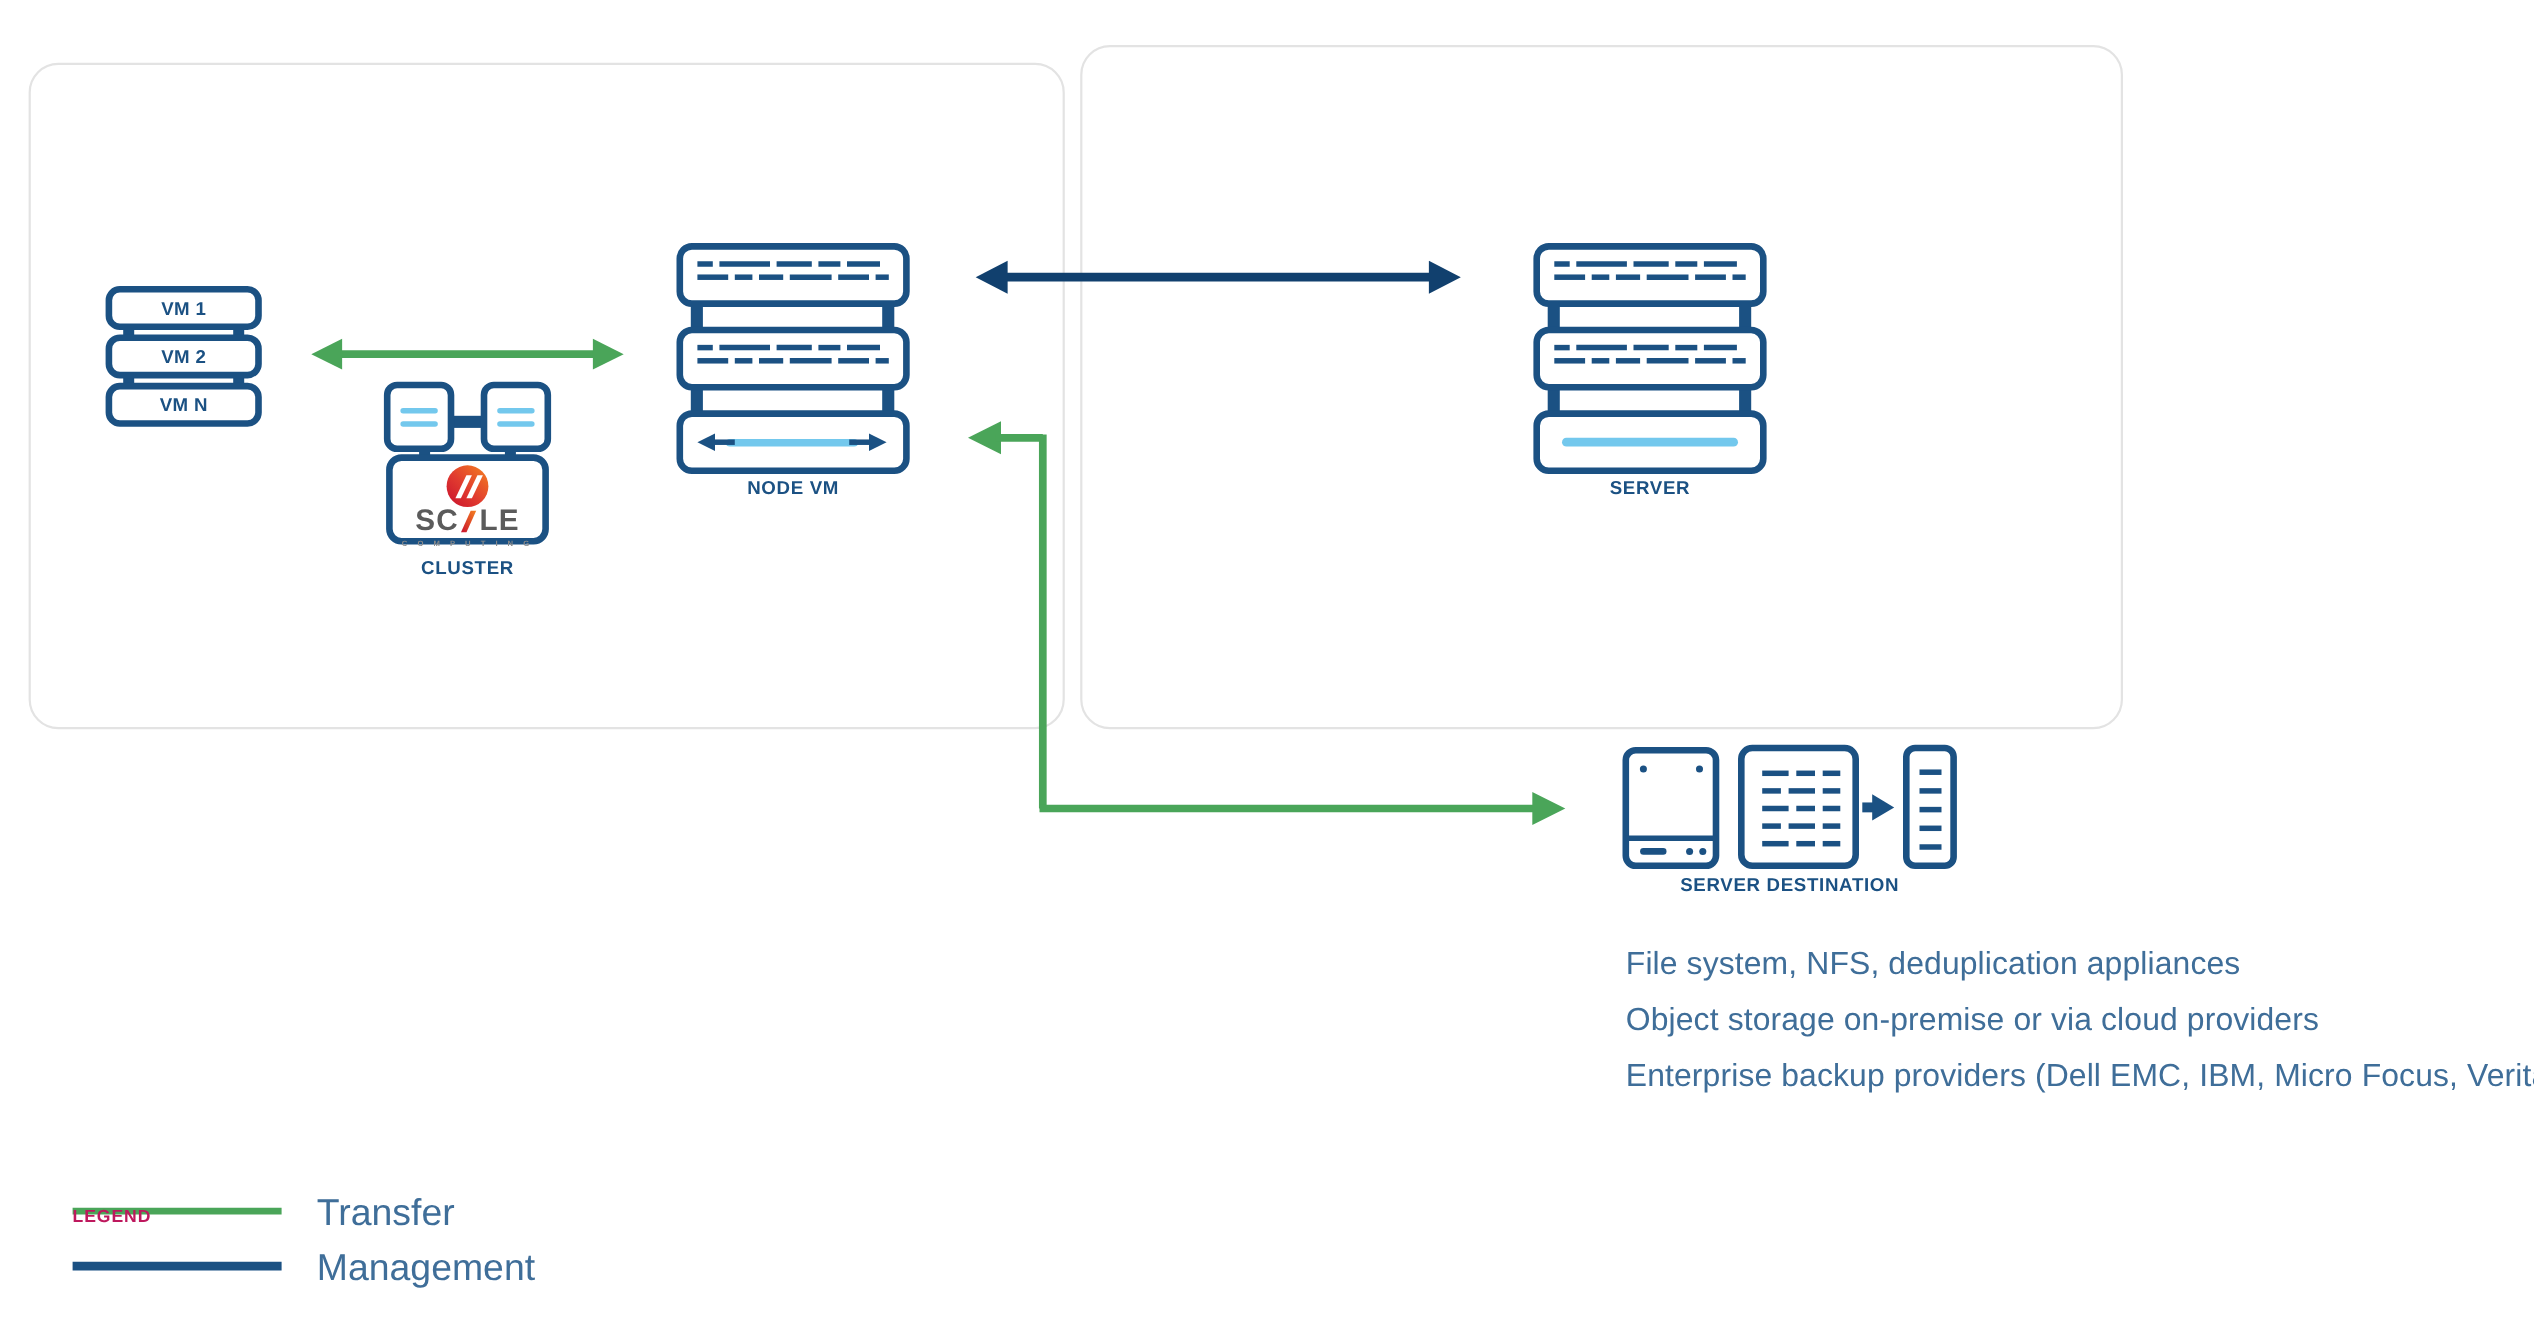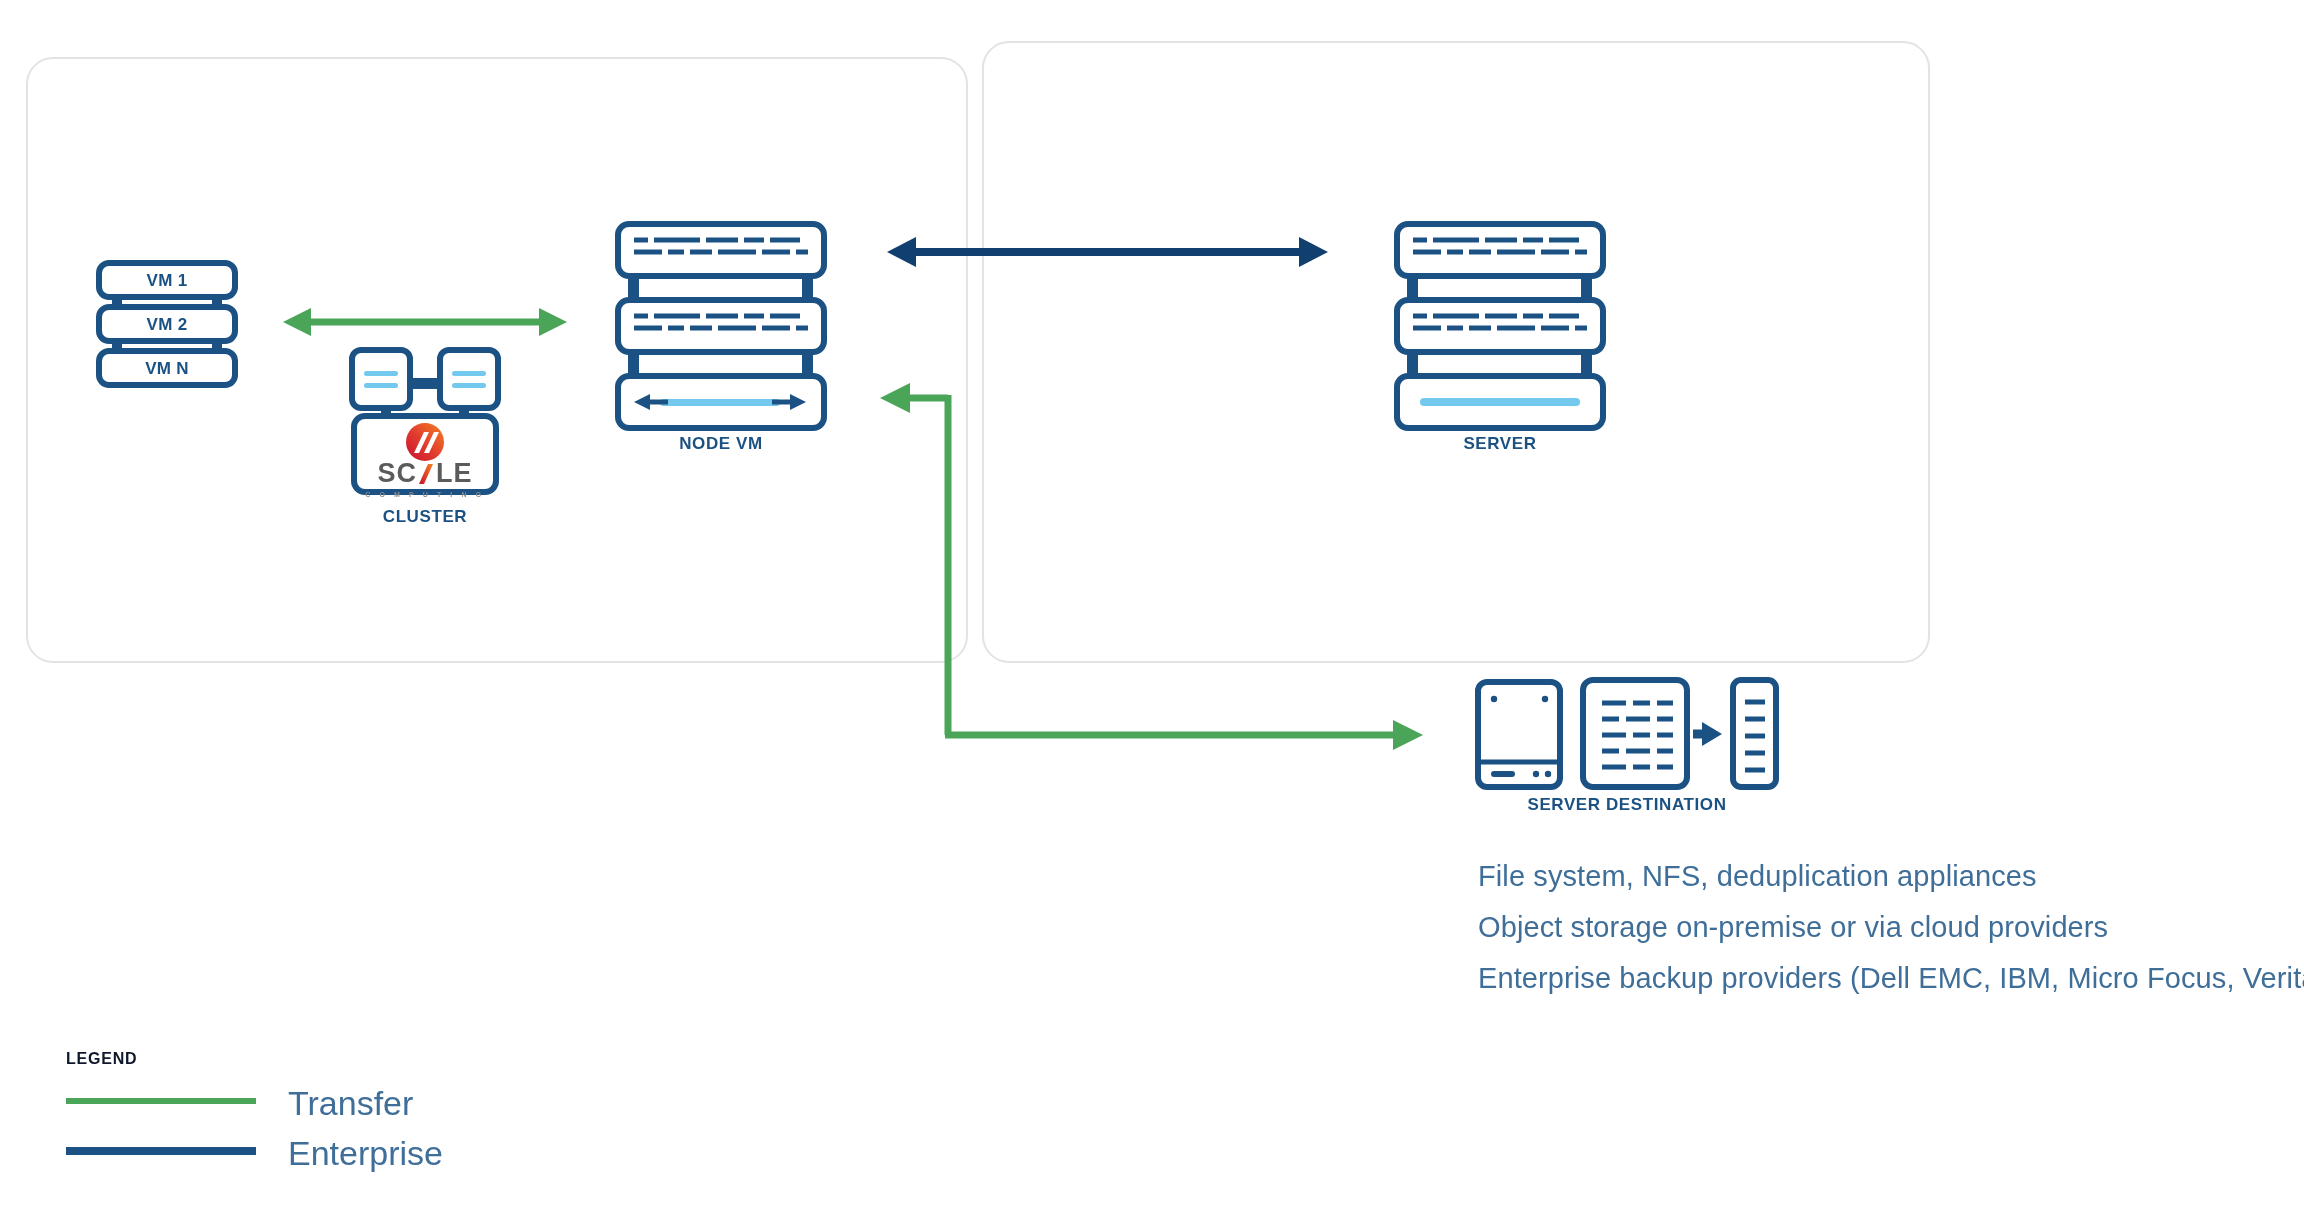--- a/index.html
+++ b/index.html
@@ -61,7 +61,8 @@
     font-weight: bold;
     font-size: 16px;
     letter-spacing: 0.8px;
-    color: #0f172a;
+    color: #be185d;
+    margin-top: 48px;
   }
   .legend-text {
     font-family: "Liberation Sans", sans-serif;

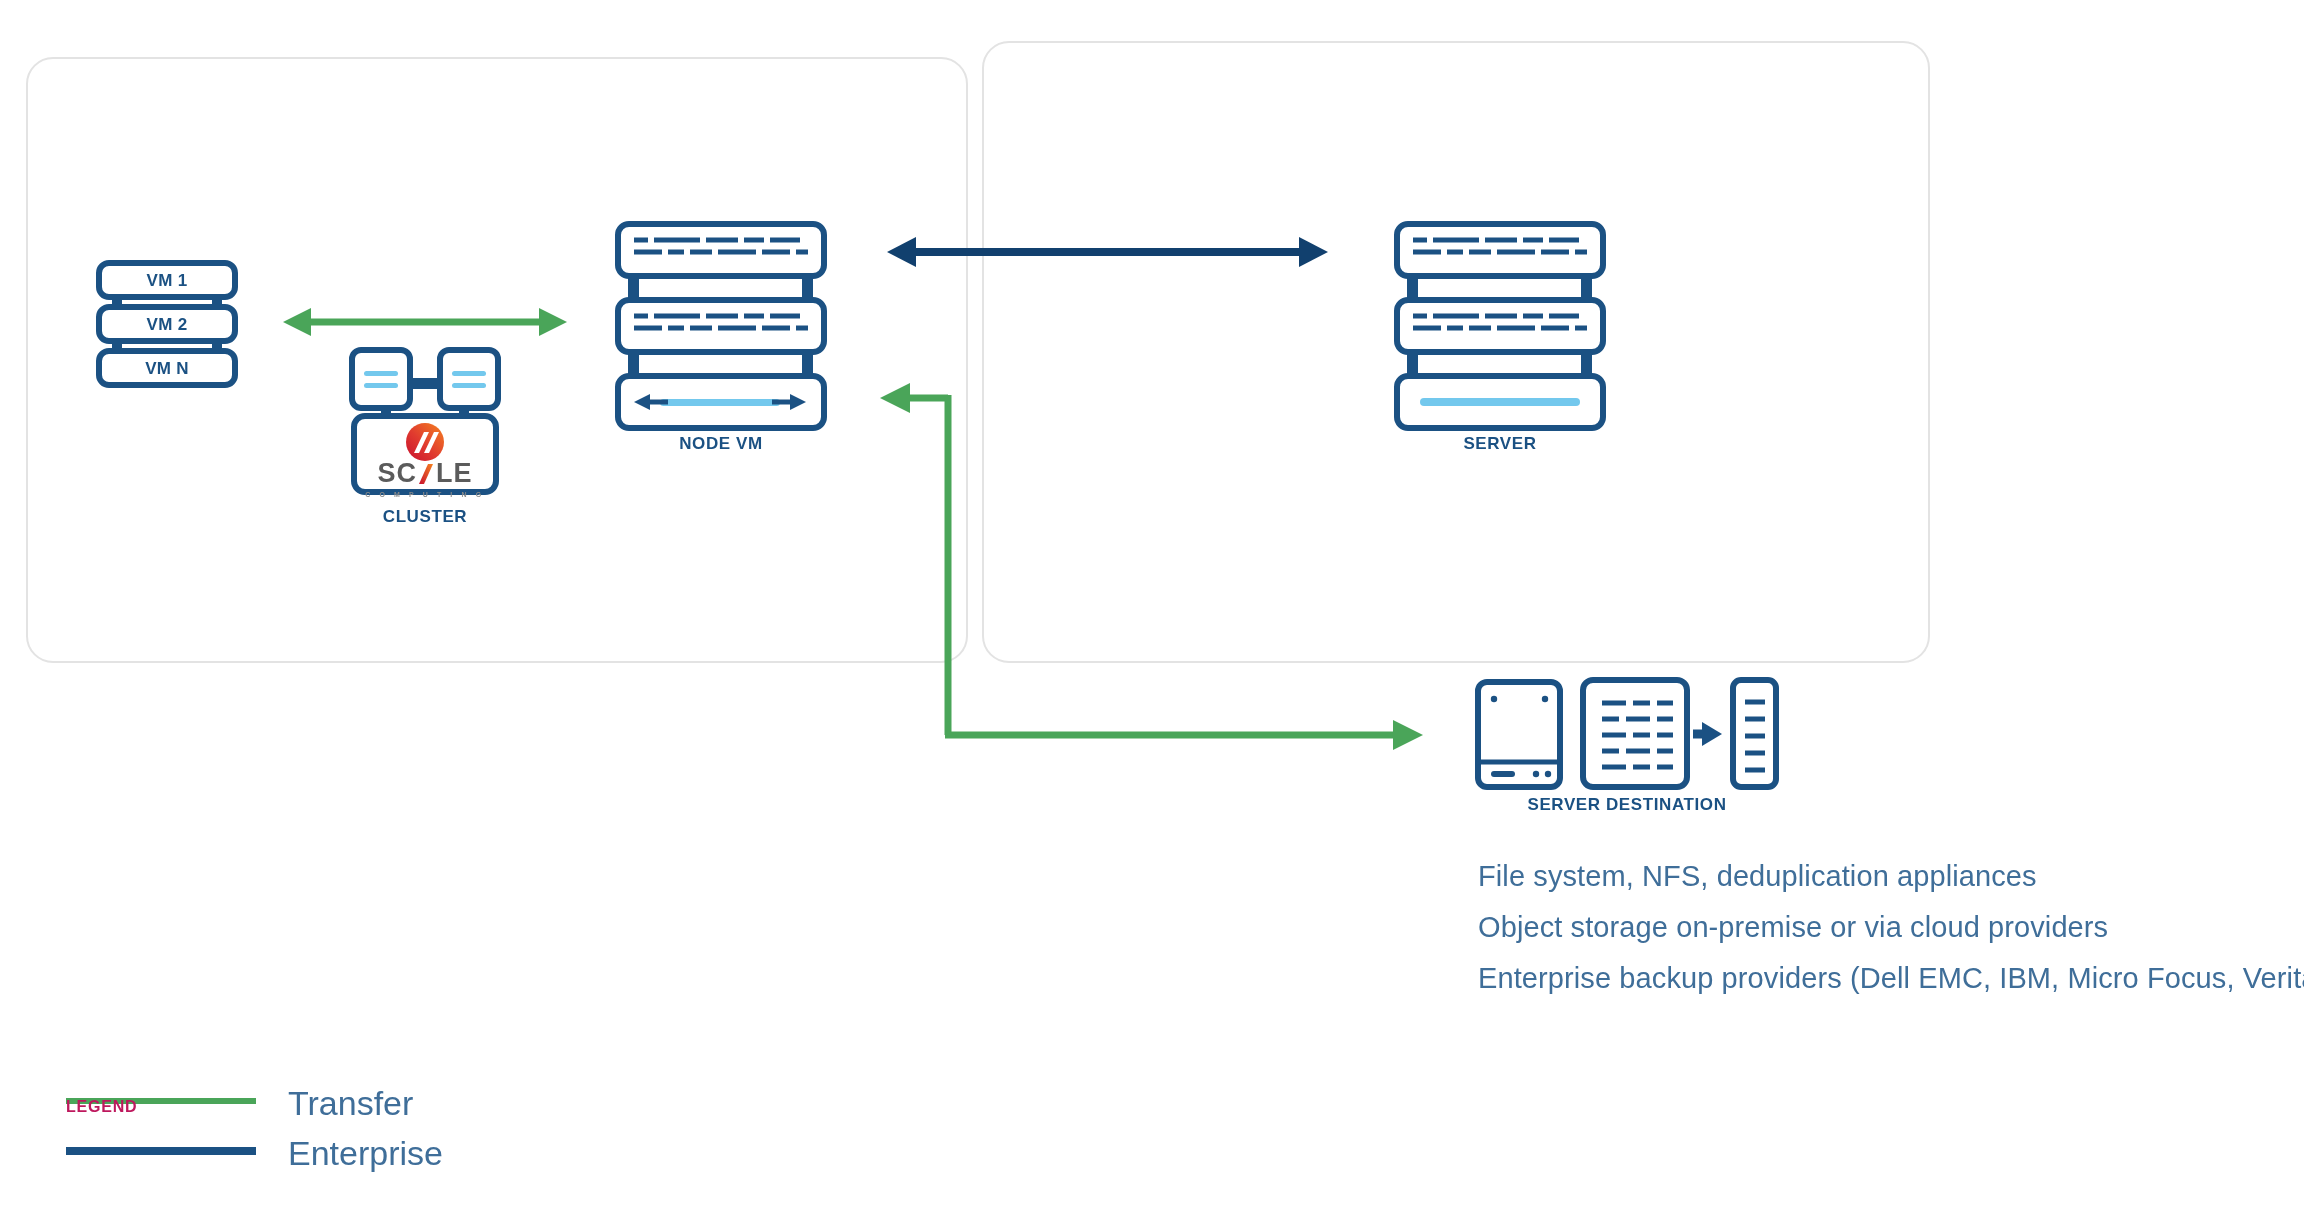--- a/index.html
+++ b/index.html
@@ -343,7 +343,7 @@
 
   <div class="abs legend-title" style="left:66px; top:1050px;">LEGEND</div>
   <div class="abs legend-text" style="left:288px; top:1084px;">Transfer</div>
-  <div class="abs legend-text" style="left:288px; top:1134px;">Enterprise</div>
+  <div class="abs legend-text" style="left:288px; top:1134px;">Management</div>
 
 </div>
 

